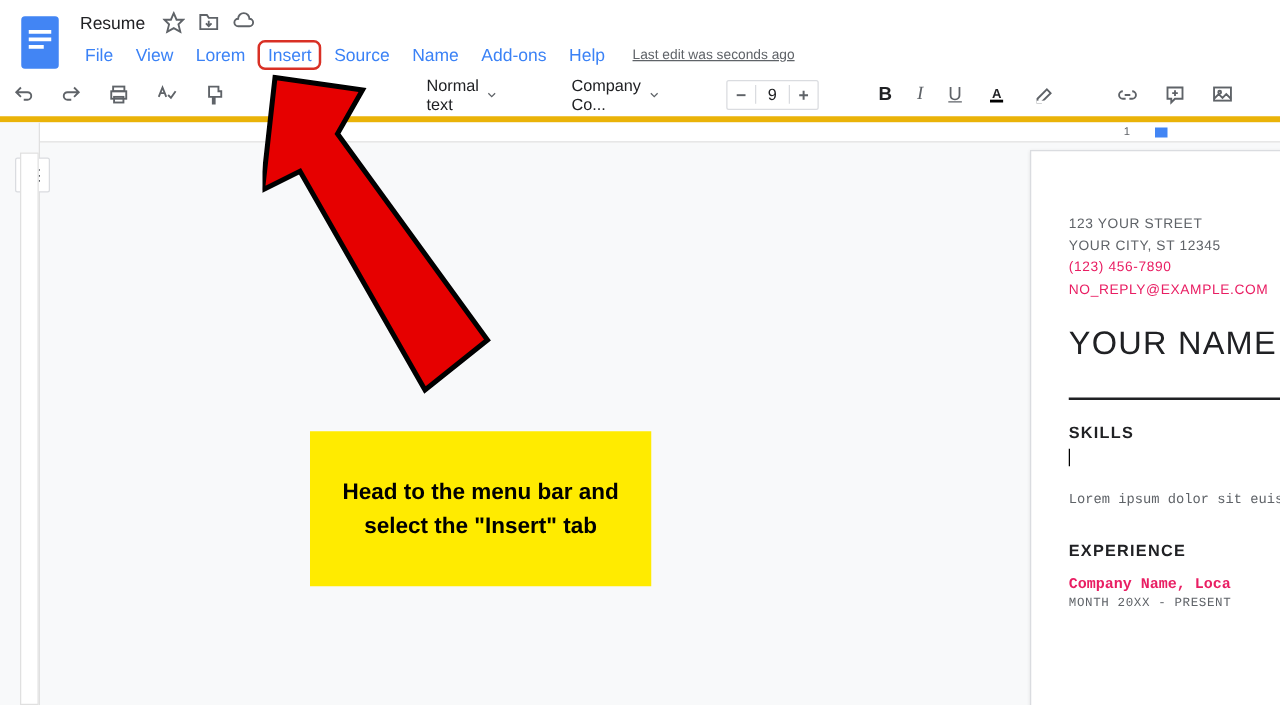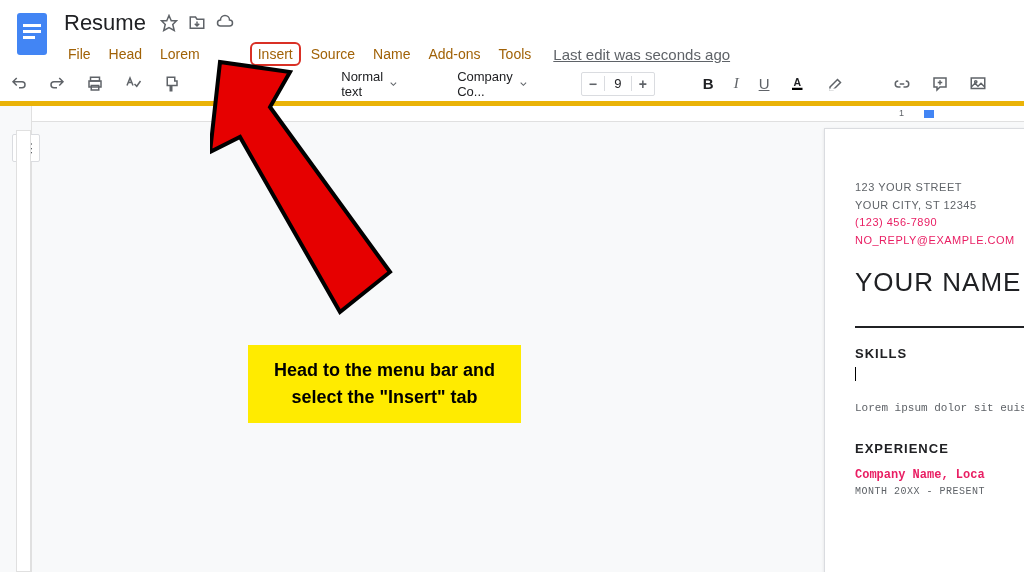--- a/index.html
+++ b/index.html
@@ -8,7 +8,7 @@
   .doc-icon { width: 36px; height: 48px; margin-right: 10px; margin-top: 2px; }
   .title-area { flex: 1; }
   .title-row { display: flex; align-items: center; gap: 10px; }
-  .doc-title { font-size: 22px; color: #202124; padding: 2px 4px; }
+  .doc-title { font-size: 14px; color: #202124; padding: 2px 4px; }
   .star-icon, .move-icon, .cloud-icon { width: 18px; height: 18px; color: #5f6368; }
   .menubar { display: flex; gap: 2px; margin-top: 4px; align-items: center; }
   .menu-item { padding: 4px 8px; font-size: 14px; color: #a16207; cursor: pointer; border-radius: 4px; }

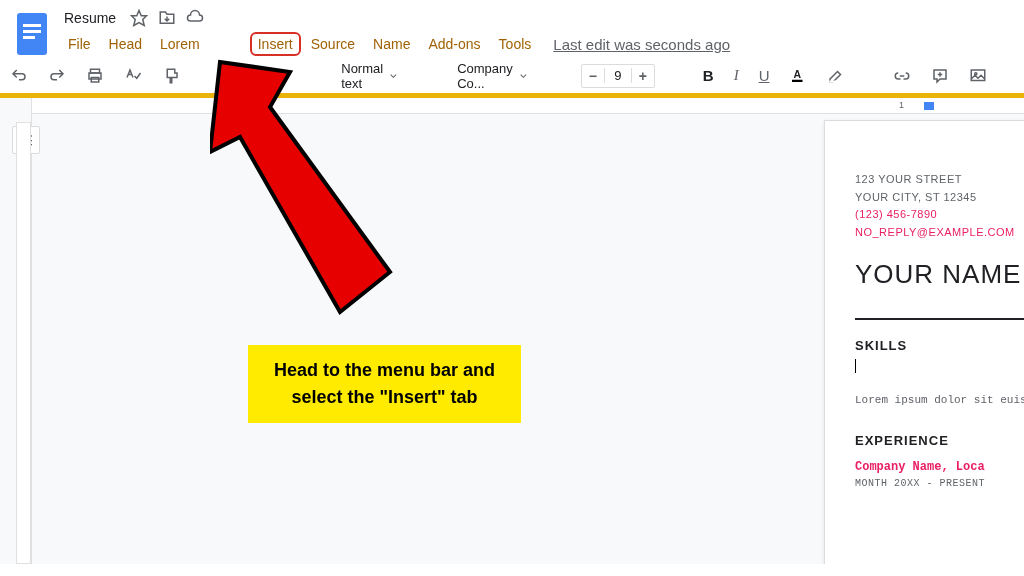--- a/index.html
+++ b/index.html
@@ -11,7 +11,7 @@
   .doc-title { font-size: 14px; color: #202124; padding: 2px 4px; }
   .star-icon, .move-icon, .cloud-icon { width: 18px; height: 18px; color: #5f6368; }
   .menubar { display: flex; gap: 2px; margin-top: 4px; align-items: center; }
-  .menu-item { padding: 4px 8px; font-size: 14px; color: #a16207; cursor: pointer; border-radius: 4px; }
+  .menu-item { padding: 4px 8px; font-size: 14px; color: #3b82f6; cursor: pointer; border-radius: 4px; }
   .menu-item.highlighted { border: 2px solid #d93025; border-radius: 6px; padding: 2px 6px; margin-left: 40px; }
   .last-edit { font-size: 15px; color: #5f6368; text-decoration: underline; margin-left: 12px; cursor: pointer; }
   .toolbar { display: flex; align-items: center; padding: 6px 10px; border-bottom: 5px solid #eab308; gap: 20px; height: 40px; }

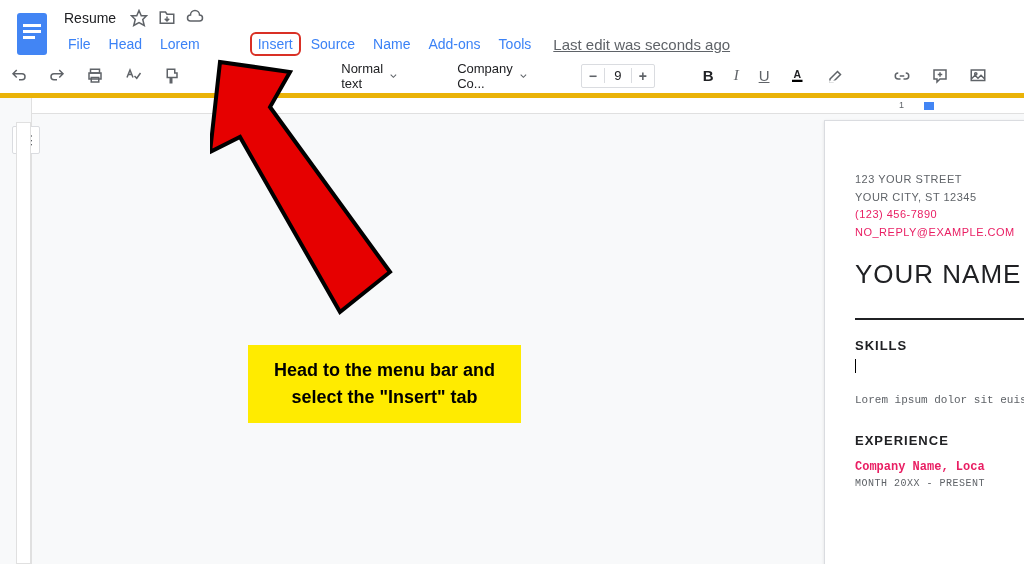--- a/index.html
+++ b/index.html
@@ -81,7 +81,7 @@
     </div>
     <div class="menubar">
       <span class="menu-item">File</span>
-      <span class="menu-item">Head</span>
+      <span class="menu-item">View</span>
       <span class="menu-item">Lorem</span>
       <span class="menu-item highlighted">Insert</span>
       <span class="menu-item">Source</span>

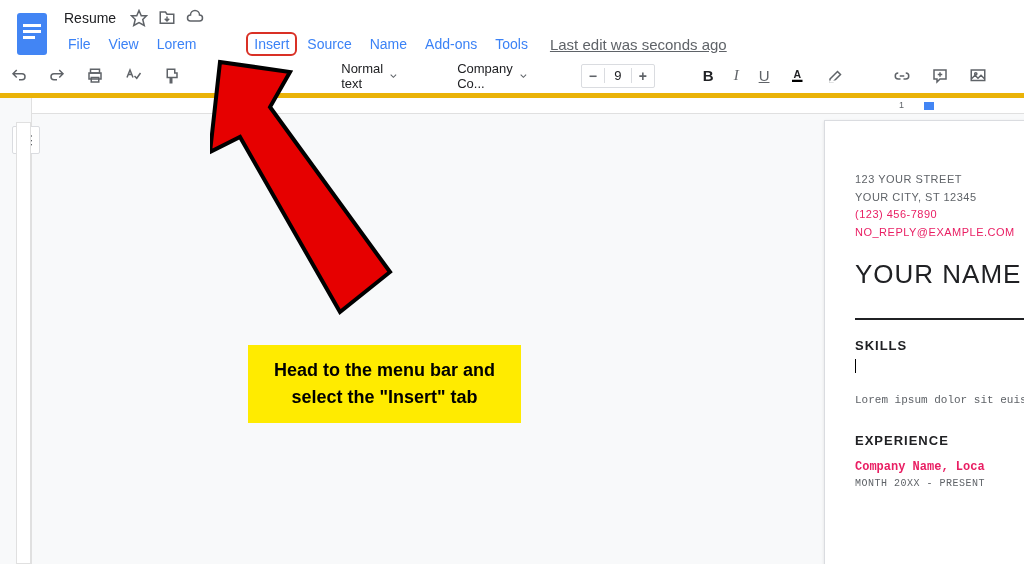--- a/index.html
+++ b/index.html
@@ -12,7 +12,7 @@
   .star-icon, .move-icon, .cloud-icon { width: 18px; height: 18px; color: #5f6368; }
   .menubar { display: flex; gap: 2px; margin-top: 4px; align-items: center; }
   .menu-item { padding: 4px 8px; font-size: 14px; color: #3b82f6; cursor: pointer; border-radius: 4px; }
-  .menu-item.highlighted { border: 2px solid #d93025; border-radius: 6px; padding: 2px 6px; margin-left: 40px; }
+  .menu-item.highlighted { border: 2px solid #d93025; border-radius: 6px; padding: 2px 6px; }
   .last-edit { font-size: 15px; color: #5f6368; text-decoration: underline; margin-left: 12px; cursor: pointer; }
   .toolbar { display: flex; align-items: center; padding: 6px 10px; border-bottom: 5px solid #eab308; gap: 20px; height: 40px; }
   .tb-btn { width: 28px; height: 28px; display: flex; align-items: center; justify-content: center; border-radius: 2px; cursor: pointer; color: #5f6368; }

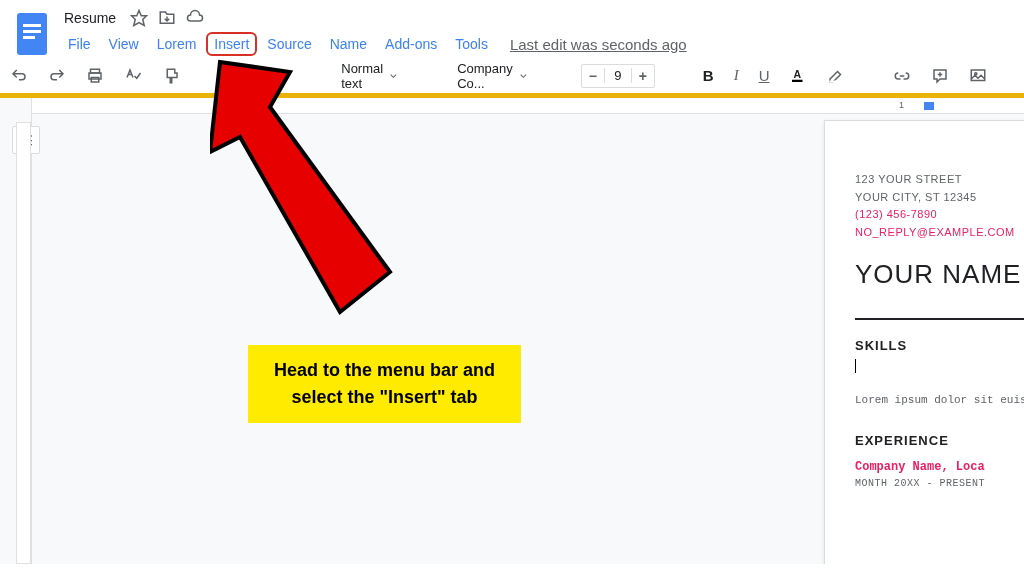--- a/index.html
+++ b/index.html
@@ -87,7 +87,7 @@
       <span class="menu-item">Source</span>
       <span class="menu-item">Name</span>
       <span class="menu-item">Add-ons</span>
-      <span class="menu-item">Tools</span>
+      <span class="menu-item">Help</span>
       <span class="last-edit">Last edit was seconds ago</span>
     </div>
   </div>

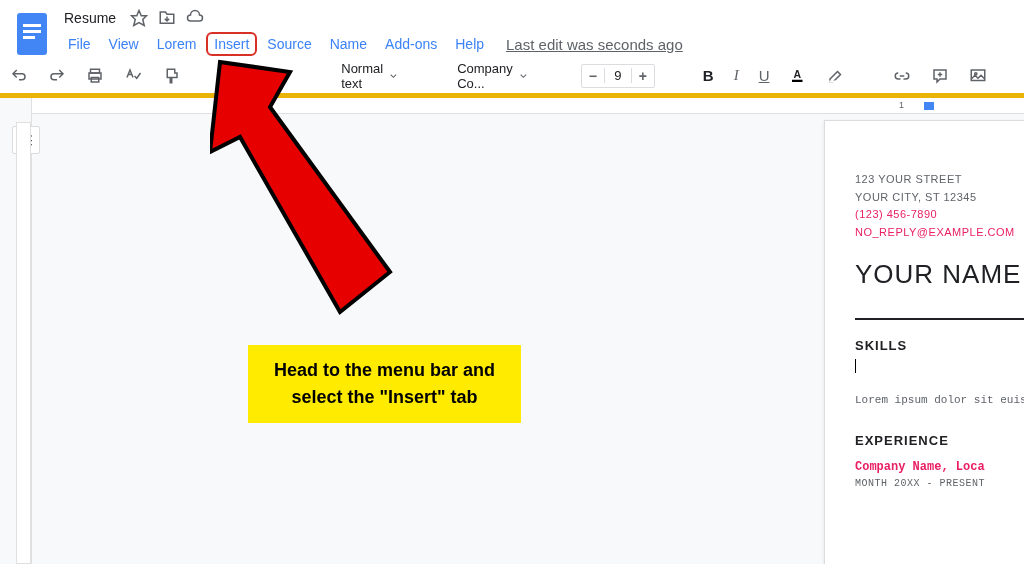--- a/index.html
+++ b/index.html
@@ -13,7 +13,7 @@
   .menubar { display: flex; gap: 2px; margin-top: 4px; align-items: center; }
   .menu-item { padding: 4px 8px; font-size: 14px; color: #3b82f6; cursor: pointer; border-radius: 4px; }
   .menu-item.highlighted { border: 2px solid #d93025; border-radius: 6px; padding: 2px 6px; }
-  .last-edit { font-size: 15px; color: #5f6368; text-decoration: underline; margin-left: 12px; cursor: pointer; }
+  .last-edit { font-size: 11px; color: #5f6368; text-decoration: underline; margin-left: 12px; cursor: pointer; }
   .toolbar { display: flex; align-items: center; padding: 6px 10px; border-bottom: 5px solid #eab308; gap: 20px; height: 40px; }
   .tb-btn { width: 28px; height: 28px; display: flex; align-items: center; justify-content: center; border-radius: 2px; cursor: pointer; color: #5f6368; }
   .tb-btn.active { background: #e8f0fe; color: #1a73e8; }

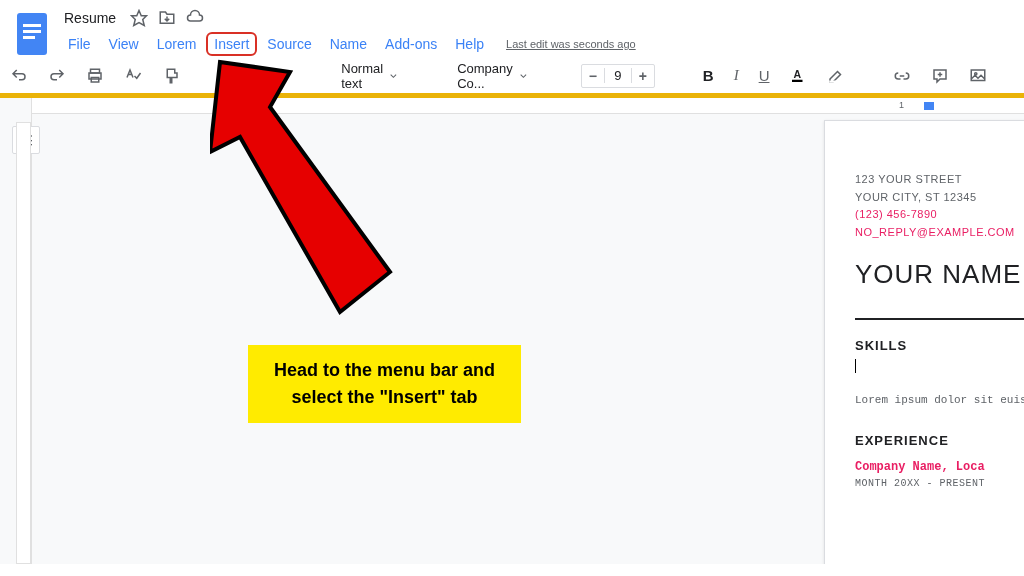--- a/index.html
+++ b/index.html
@@ -44,7 +44,7 @@
   .resume-company { font-size: 12px; color: #e91e63; font-family: 'Courier New', monospace; font-weight: bold; margin-top: 12px; }
   .resume-dates { font-size: 10px; color: #5f6368; font-family: 'Courier New', monospace; margin-top: 4px; letter-spacing: 0.5px; }
   .annotation-arrow { position: absolute; left: 210px; top: 52px; pointer-events: none; z-index: 10; }
-  .annotation-box { position: absolute; left: 248px; top: 345px; background: #ffeb00; padding: 12px 26px; font-size: 18px; font-weight: bold; color: #000; text-align: center; line-height: 1.5; z-index: 10; font-family: Arial; }
+  .annotation-box { position: absolute; left: 248px; top: 345px; background: #ffeb00; padding: 35px 26px; font-size: 18px; font-weight: bold; color: #000; text-align: center; line-height: 1.5; z-index: 10; font-family: Arial; }
   svg { display: block; }
 </style>
 </head>

